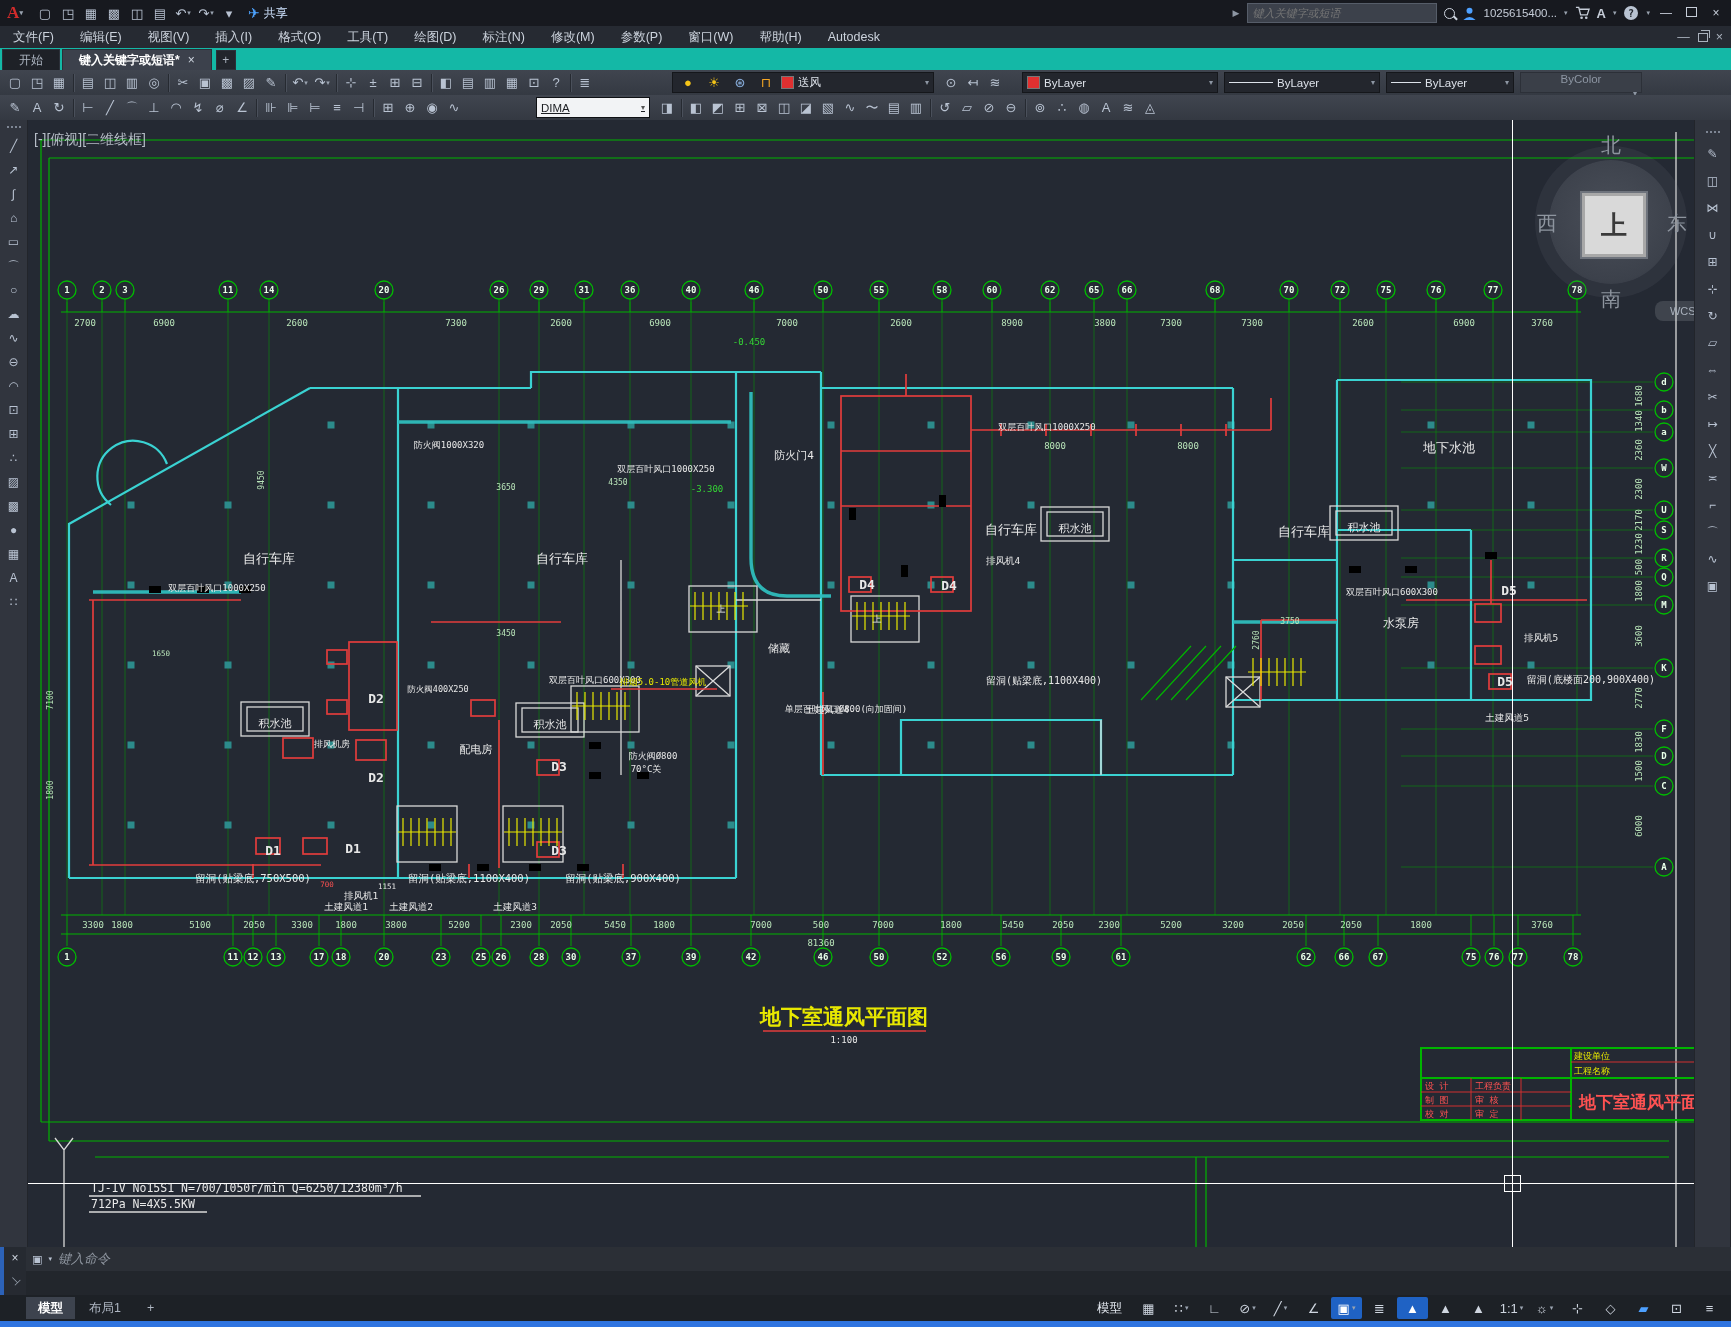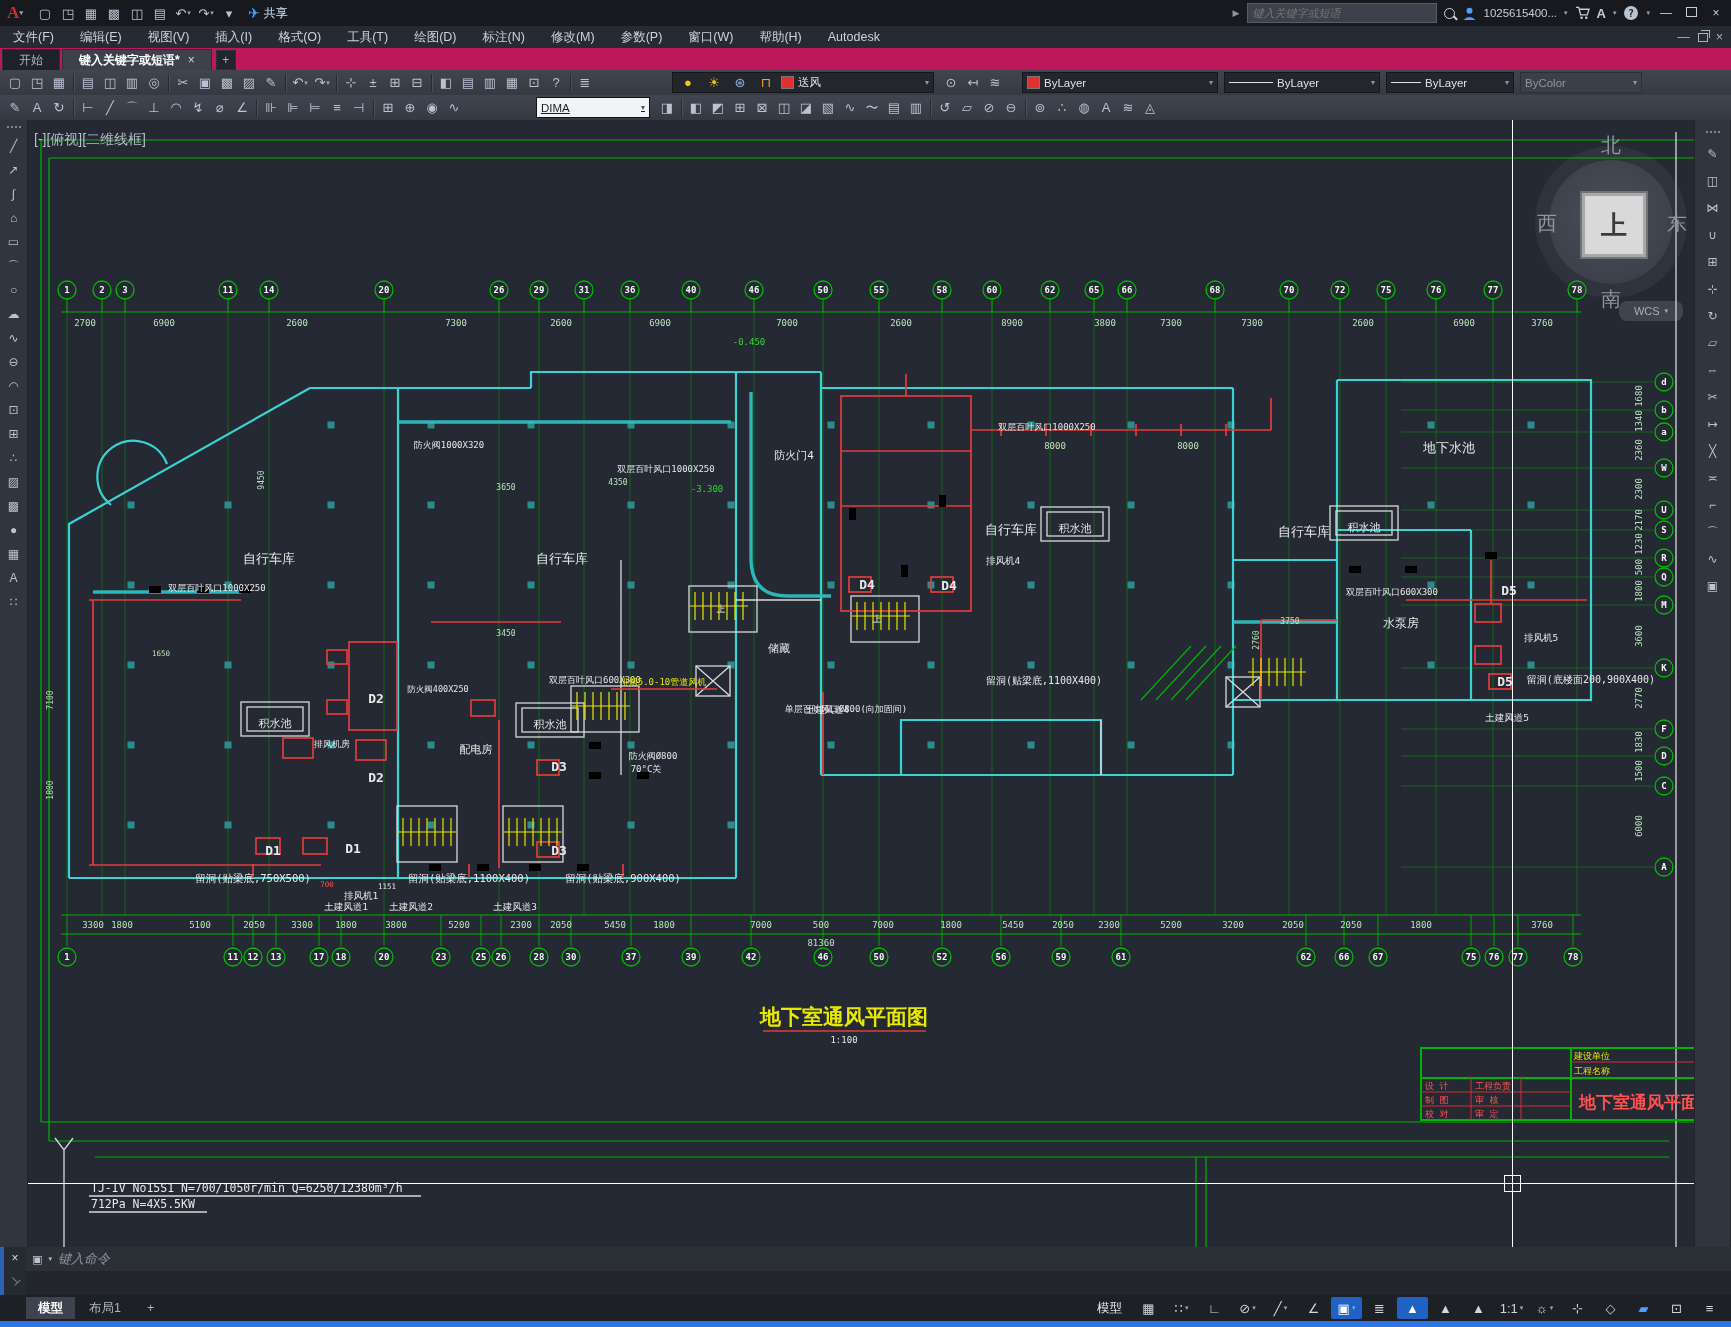--- a/index.html
+++ b/index.html
@@ -25,7 +25,7 @@
   .docwin{margin-left:auto;display:flex;gap:8px;padding-right:8px;color:#aab2bd;align-items:center;}
   .restore{position:relative;display:inline-block;width:8px;height:7px;border:1px solid #aab2bd;}
   .restore:before{content:'';position:absolute;left:2px;top:-4px;width:8px;height:7px;border:1px solid #aab2bd;border-bottom:none;border-left:none;}
-  .tabrow{position:absolute;left:0;top:48px;width:1731px;height:22px;background:#be185d;display:flex;align-items:flex-end;color:#aeb6c2;font-size:12px;}
+  .tabrow{position:absolute;left:0;top:48px;width:1731px;height:22px;background:#14b8a6;display:flex;align-items:flex-end;color:#aeb6c2;font-size:12px;}
   .ftab{height:20px;line-height:20px;padding:0 16px;background:#1e2127;margin-left:2px;border:1px solid #2c3039;border-bottom:none;}
   .ftab.active{background:#3c414c;color:#fff;font-weight:bold;display:flex;gap:8px;align-items:center;}
   .ftab .x{color:#cfd6e0;font-weight:normal;}

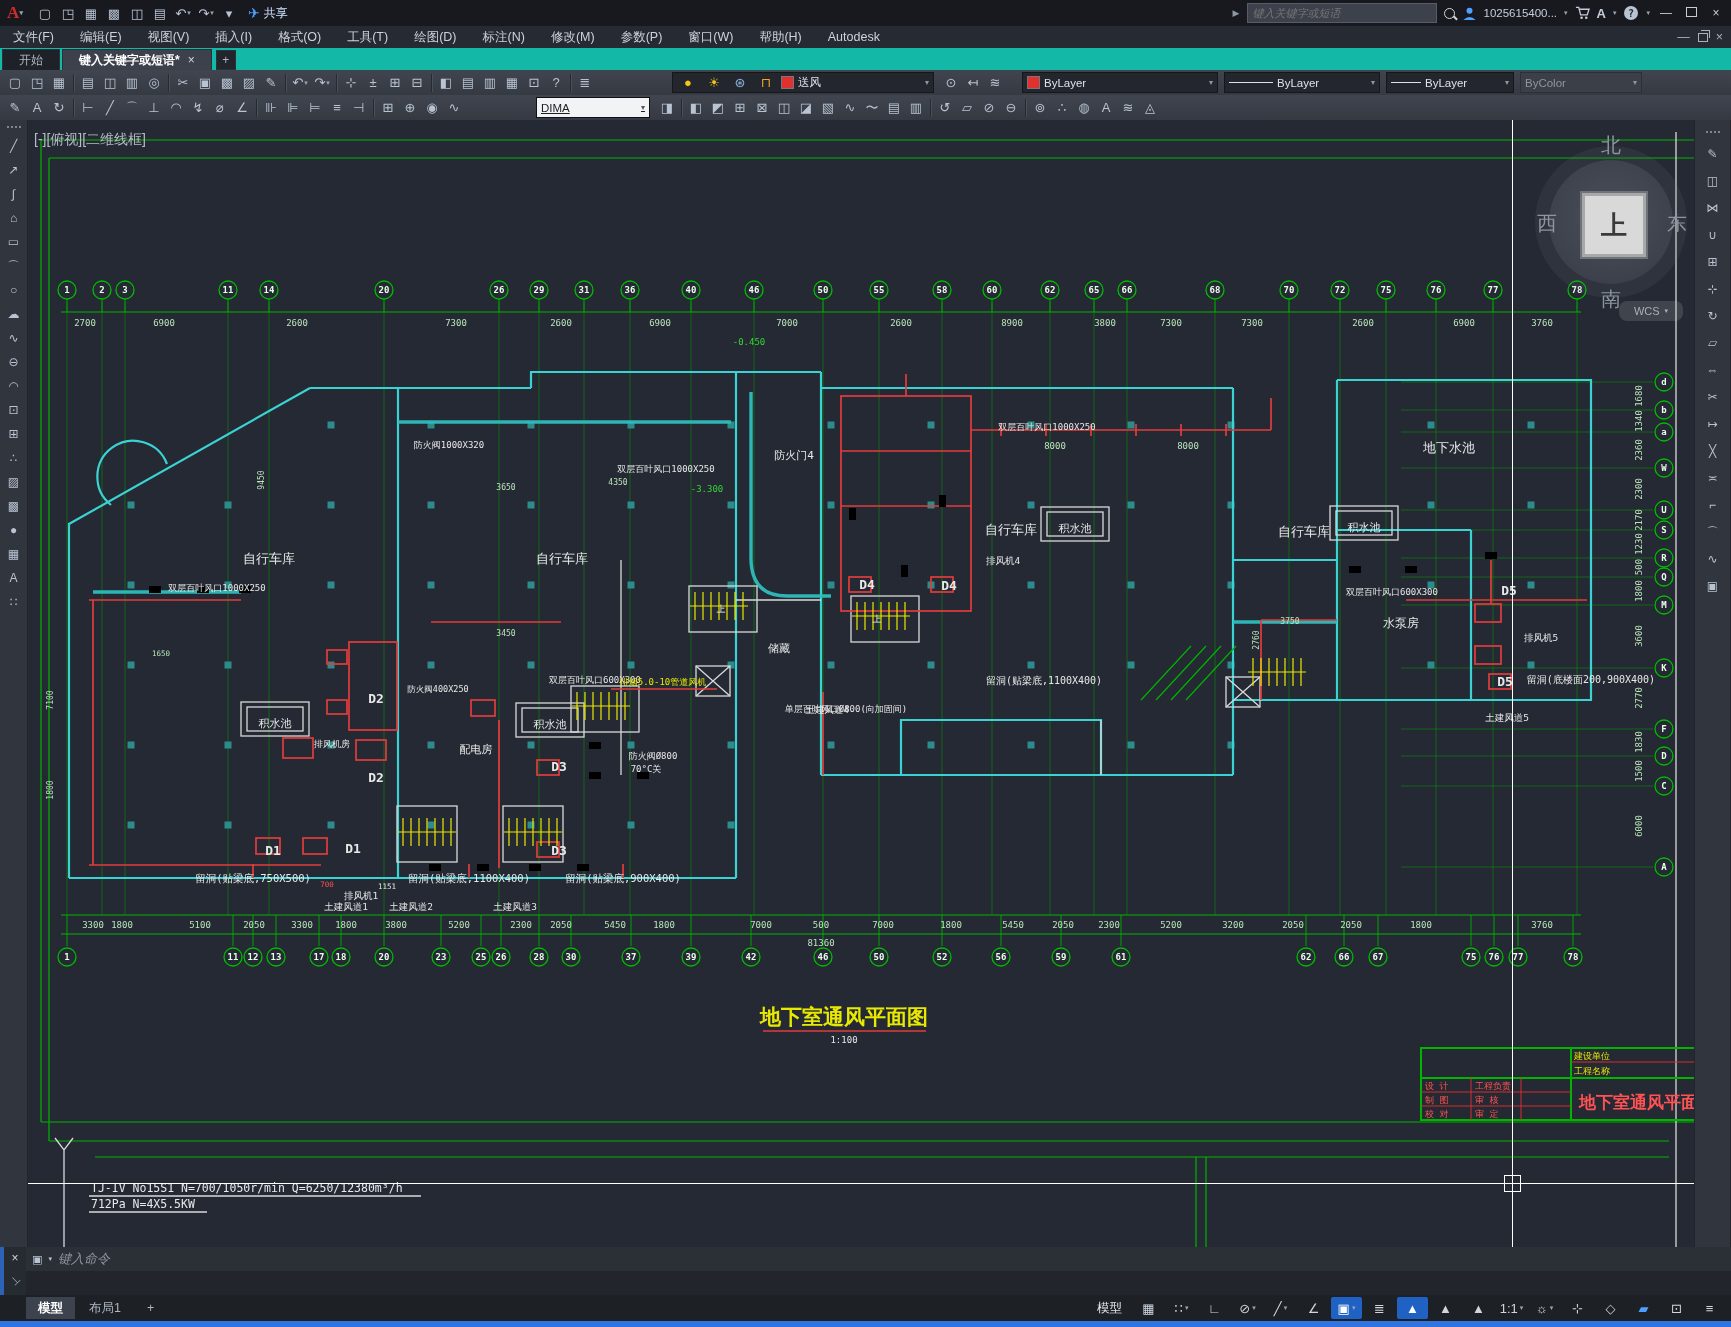--- a/index.html
+++ b/index.html
@@ -42,7 +42,7 @@
   .dd .caret{margin-left:auto;color:#8d96a3;font-size:8px;}
   .swatch{display:inline-block;width:11px;height:11px;background:#e03030;border:1px solid #777;}
   .ddwhite{background:#f2f3f5;color:#1c1e22;border:1px solid #0f1114;text-decoration:underline;}
-  .dd.disabled{background:#3a3f48;color:#8d96a3;border-color:#2c3038;}
+  .dd.disabled{background:#3a3f48;color:#8d96a3;border-color:#2c3038;flex-direction:column;}
   .linesample{display:inline-block;width:44px;height:0;border-top:1.6px solid #dde2ea;}
   .linesample.thin{border-top-width:1px;width:30px;}
   

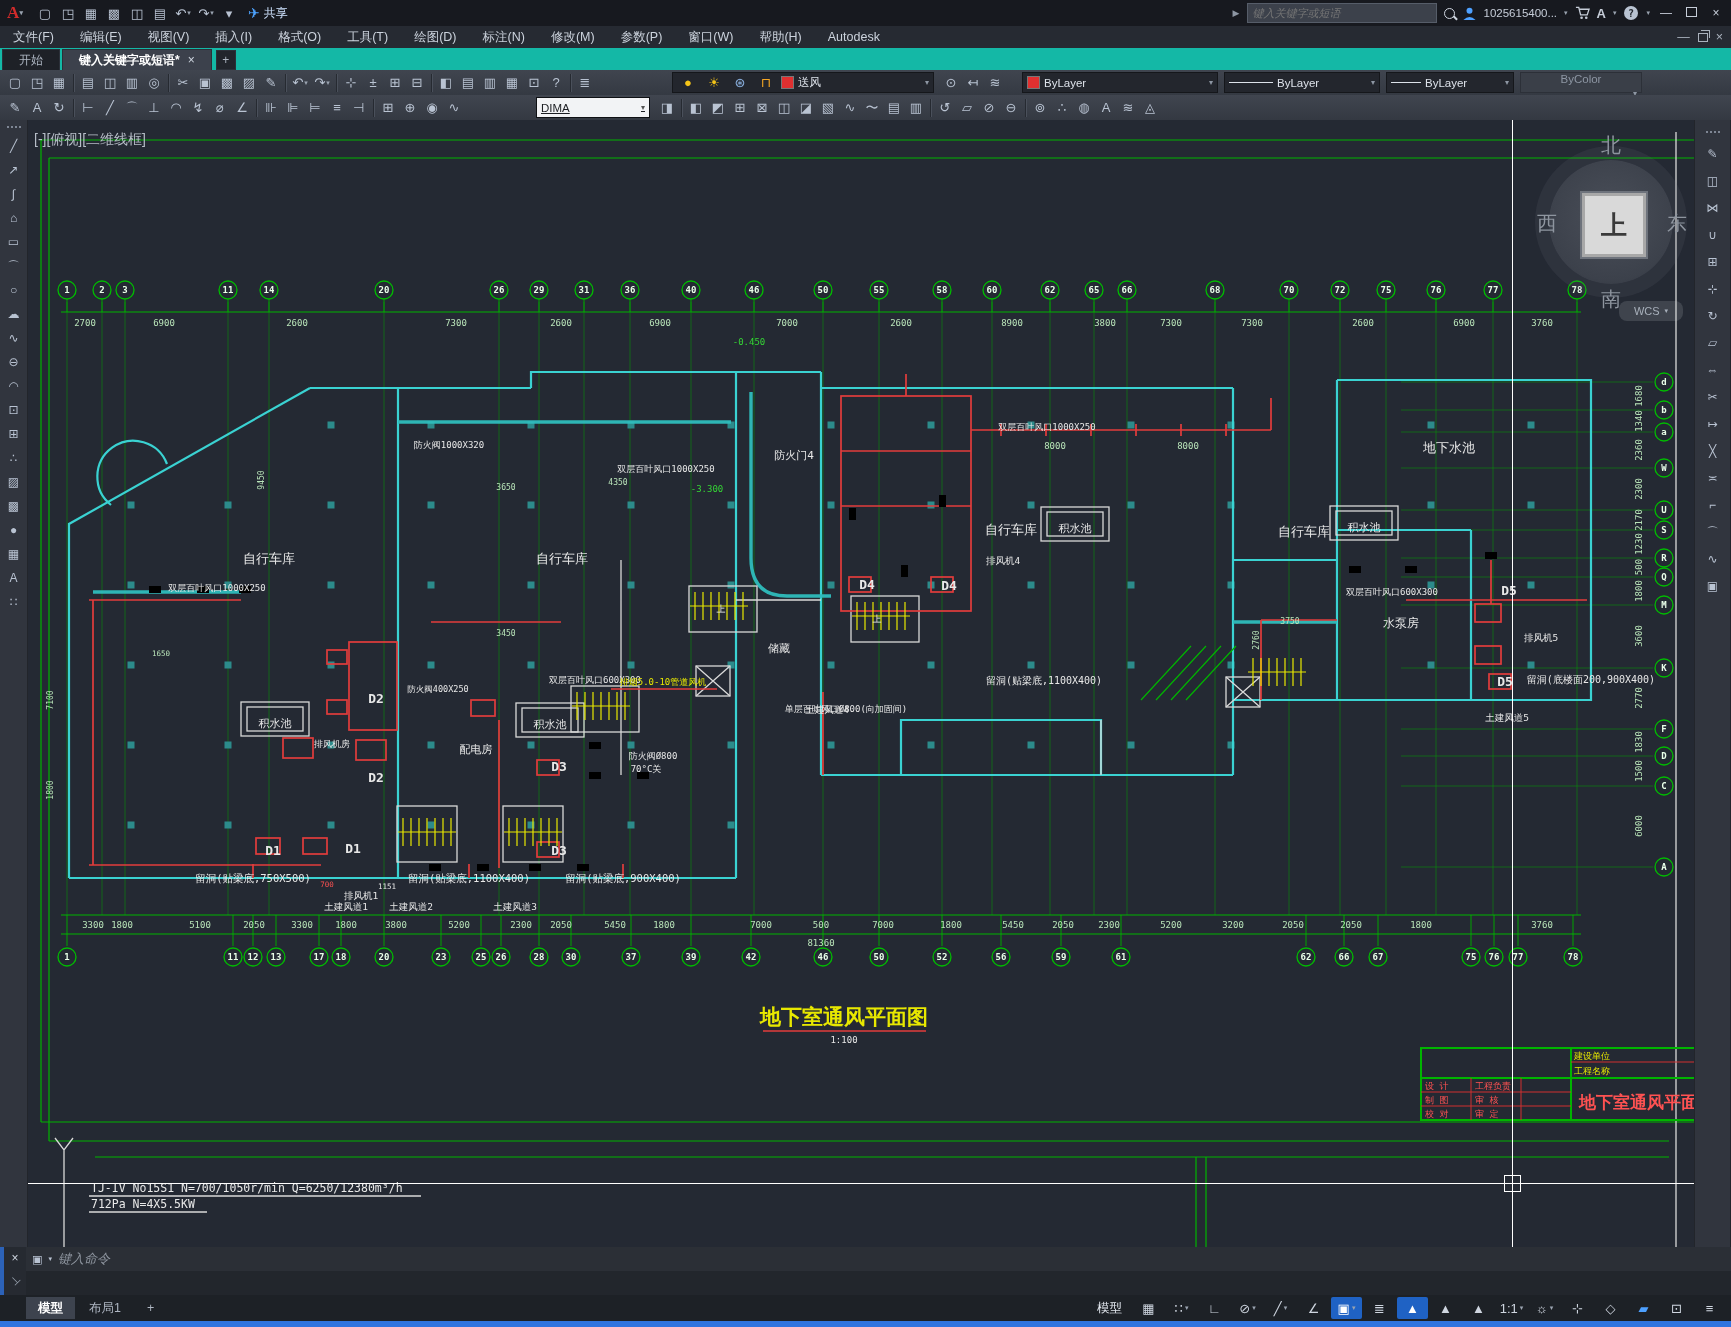--- a/index.html
+++ b/index.html
@@ -61,7 +61,7 @@
   .compass .pt{position:absolute;color:#8e959f;font-size:20px;}
   .compass .ctr{position:absolute;left:33px;top:33px;width:58px;height:58px;background:#d9d9d9;border:3px solid #a8a8a8;
                 box-shadow:0 0 0 2px #6e737c;display:flex;align-items:center;justify-content:center;color:#3a3a3a;font-size:26px;font-weight:bold;}
-  .wcs{position:absolute;left:1591px;top:181px;width:64px;height:20px;background:rgba(205,210,220,0.16);border-radius:8px;
+  .wcs{position:absolute;left:1627px;top:181px;width:64px;height:20px;background:rgba(205,210,220,0.16);border-radius:8px;
        color:#a8b0bb;font-size:11px;display:flex;align-items:center;justify-content:center;gap:5px;z-index:4;}
   .wcs .crt{font-size:7px;}
   

